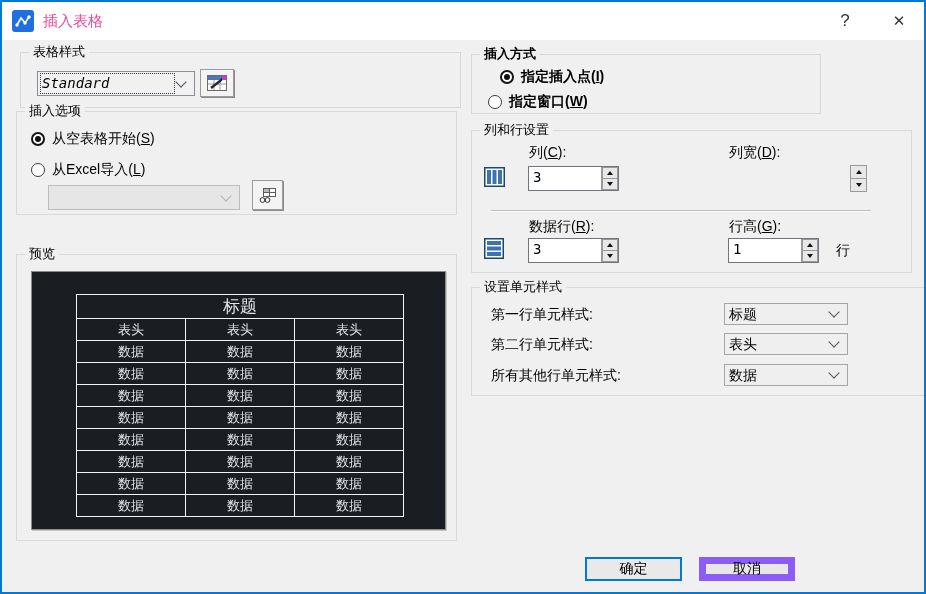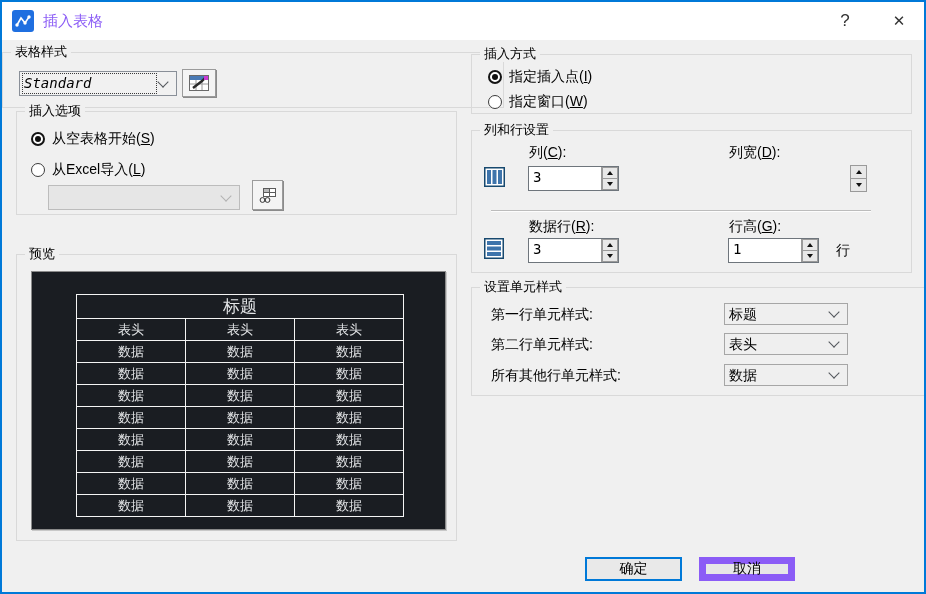--- a/index.html
+++ b/index.html
@@ -13,7 +13,7 @@
   .titlebar { position:absolute; left:0; top:0; right:0; height:38px; background:#ffffff; }
   .app-icon { position:absolute; left:10px; top:8px; width:22px; height:22px;
               background:#1f6fe0; border-radius:3px; display:flex; align-items:center; justify-content:center; }
-  .title-text { position:absolute; left:41px; top:10px; font-size:15px; color:#8b5cf6; }
+  .title-text { position:absolute; left:41px; top:10px; font-size:15px; color:#ec4899; }
   .tb-btn { position:absolute; top:0; width:42px; height:38px; display:flex; align-items:center;
             justify-content:center; font-size:17px; color:#333; cursor:default; }
   .tb-help { right:58px; }

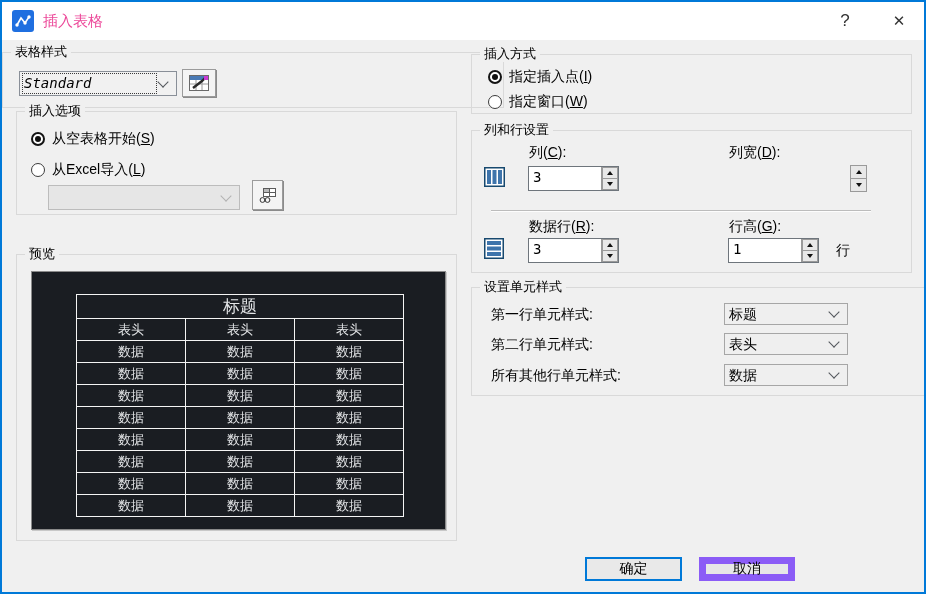--- a/index.html
+++ b/index.html
@@ -104,7 +104,7 @@
     <div class="tb-btn tb-close">✕</div>
   </div>
 
-  <div class="group" style="left:0; top:50px; width:502px; height:56px;">
+  <div class="group" style="left:18px; top:50px; width:441px; height:56px;">
     <span class="group-label">表格样式</span>
     <div class="combo" style="left:16px; top:18px; width:158px; height:25px;">
       <span class="val mono focus-dotted">Standard</span>

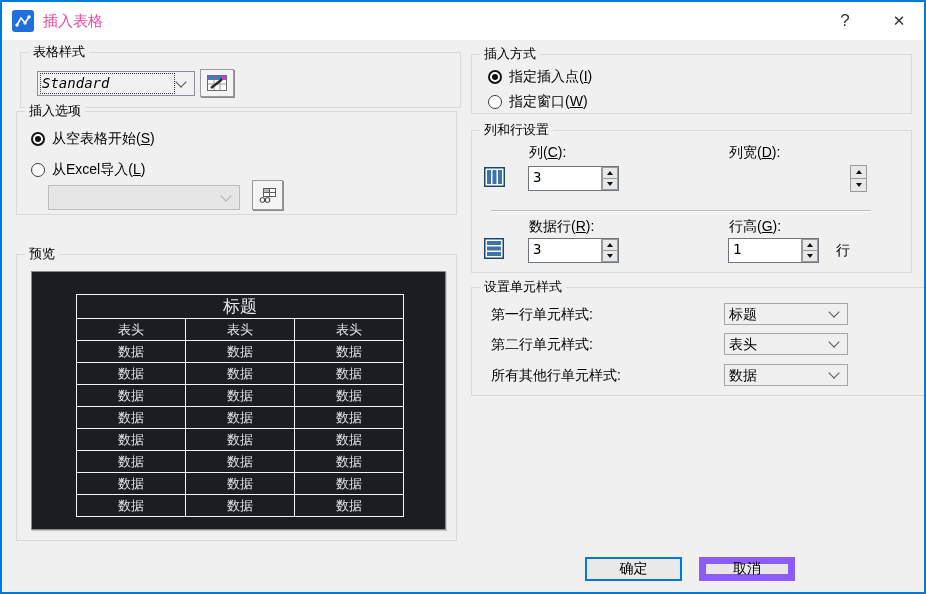--- a/index.html
+++ b/index.html
@@ -208,7 +208,7 @@
     </div>
   </div>
 
-  <div class="group" style="left:469px; top:52px; width:441px; height:60px;">
+  <div class="group" style="left:469px; top:52px; width:350px; height:60px;font-weight:bold;">
     <span class="group-label">插入方式</span>
     <div class="radio-row" style="left:16px; top:13px;">
       <span class="radio sel"></span>

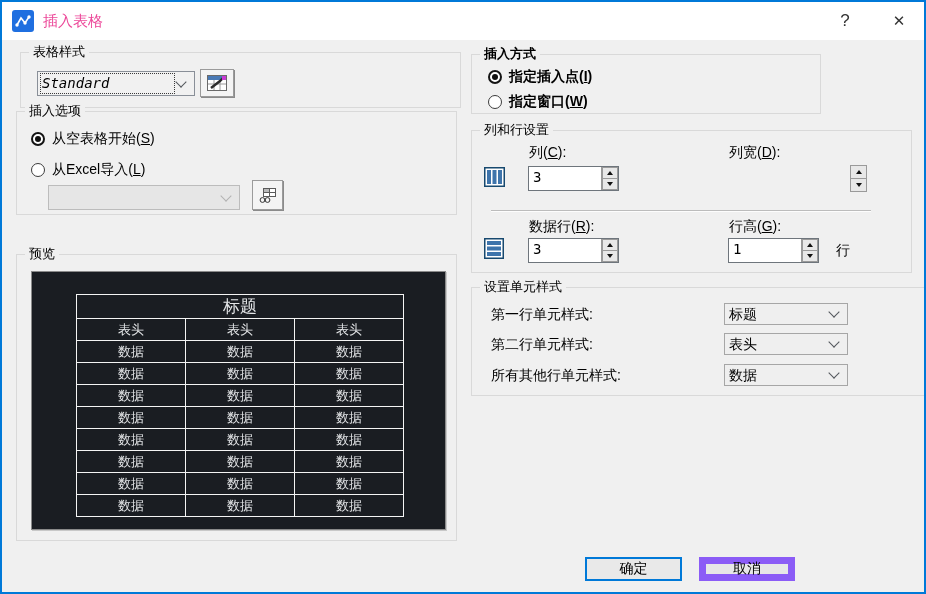--- a/index.html
+++ b/index.html
@@ -210,7 +210,7 @@
 
   <div class="group" style="left:469px; top:52px; width:350px; height:60px;font-weight:bold;">
     <span class="group-label">插入方式</span>
-    <div class="radio-row" style="left:16px; top:13px;">
+    <div class="radio-row" style="left:28px; top:13px;">
       <span class="radio sel"></span>
       <span class="radio-label mn">指定插入点(<u>I</u>)</span>
     </div>

